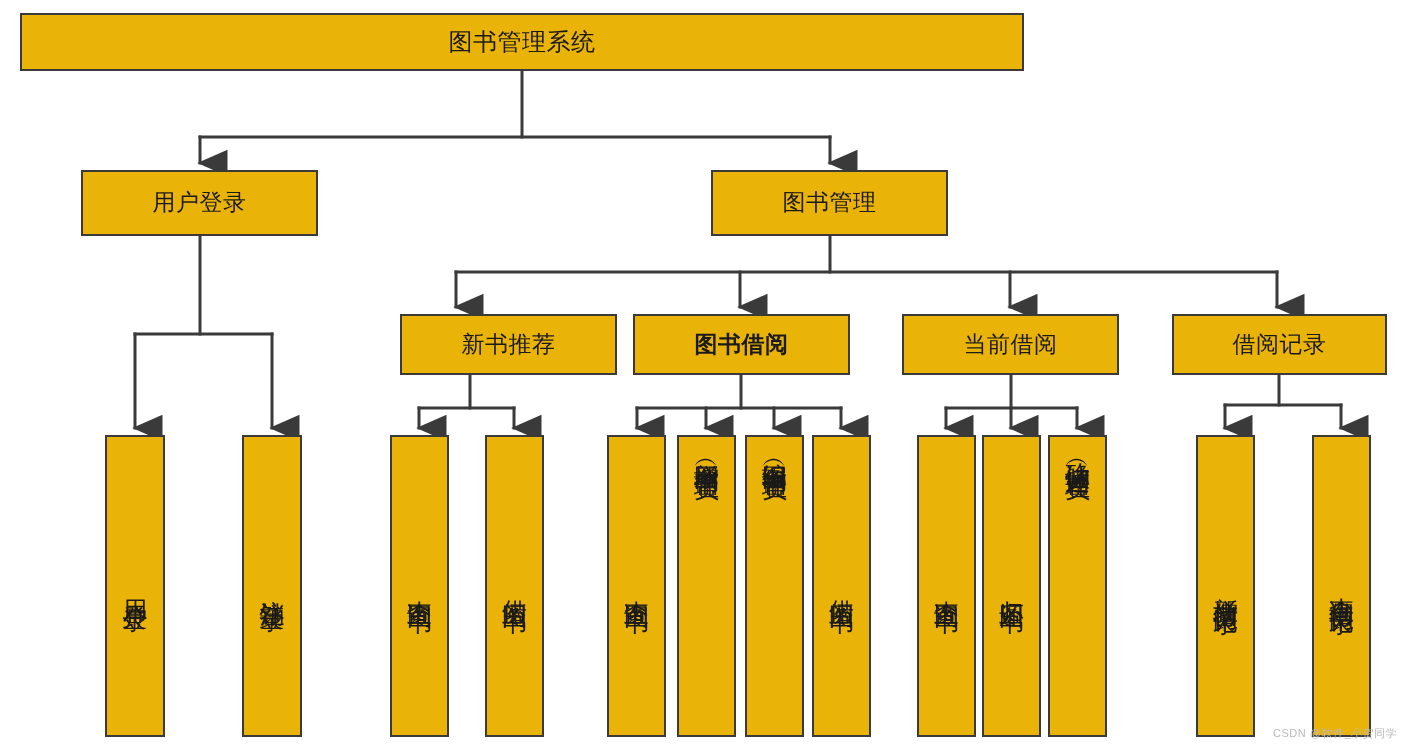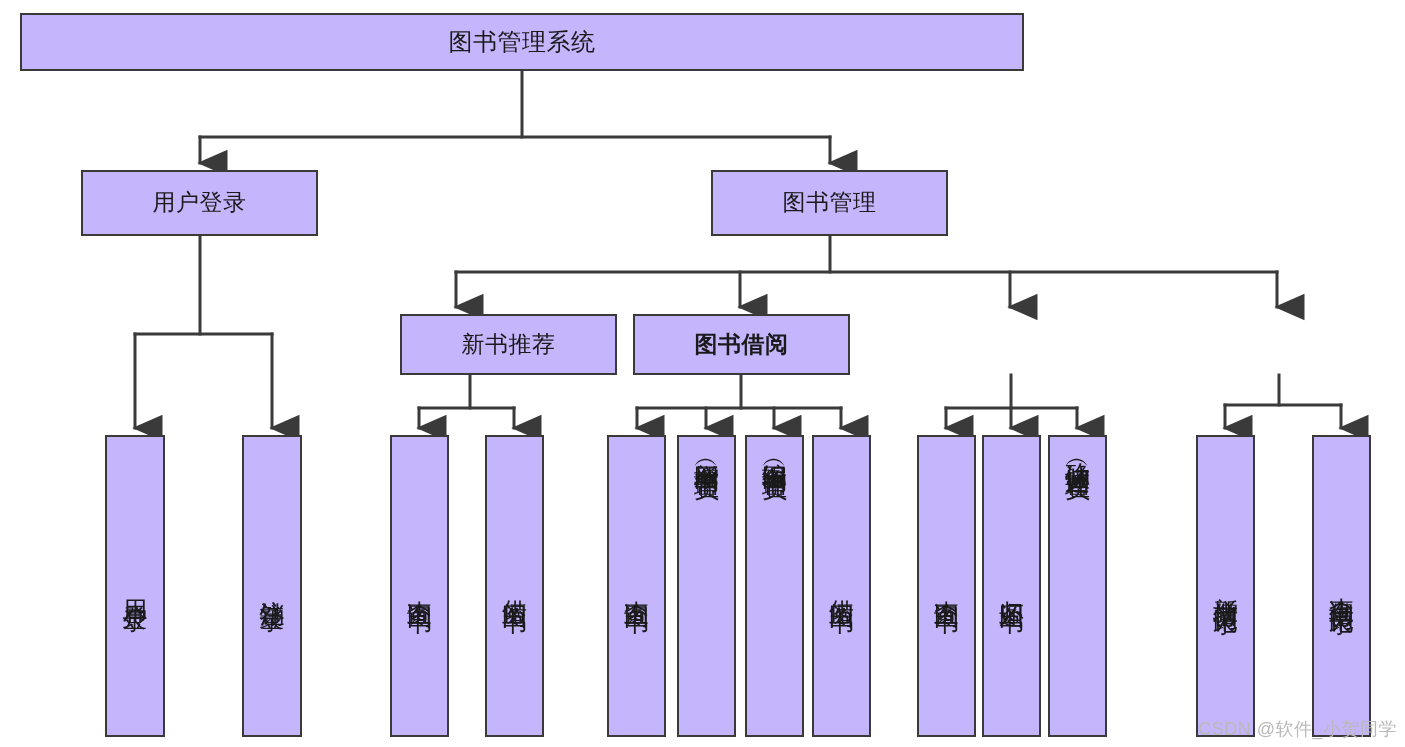--- a/index.html
+++ b/index.html
@@ -28,7 +28,7 @@
   .node {
     position: absolute;
     box-sizing: border-box;
-    background: #c4b5fd;
+    background: #eab308;
     border: 2.5px solid #3a3a3a;
     display: flex;
     align-items: center;

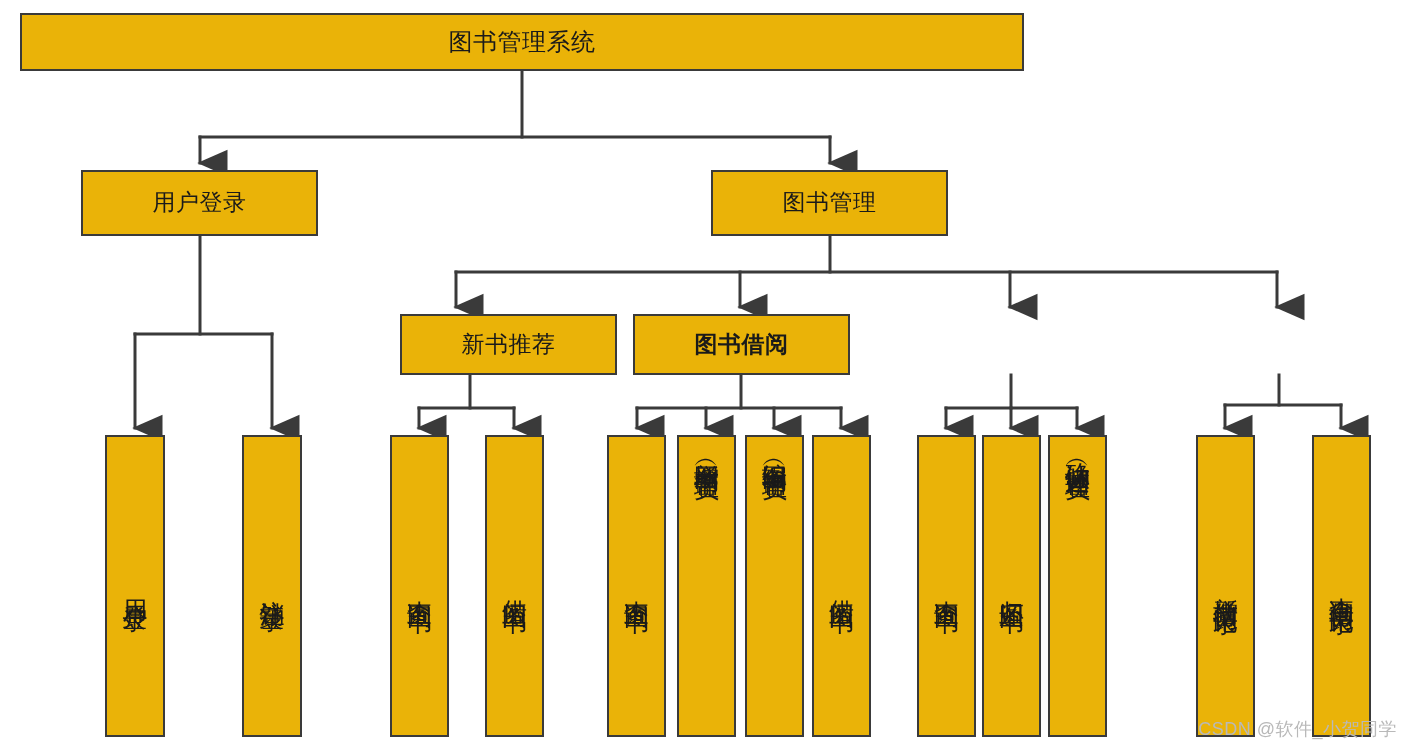--- a/index.html
+++ b/index.html
@@ -155,6 +155,9 @@
     <span class="lbl">图书借阅</span>
   </div>
 
+  <div class="node horiz" style="left:902px; top:314px; width:217px; height:61px;">
+    <span class="lbl">当前借阅</span>
+  </div>
 
 
   <div class="node vert" style="left:105px; top:435px; width:60px; height:302px;">

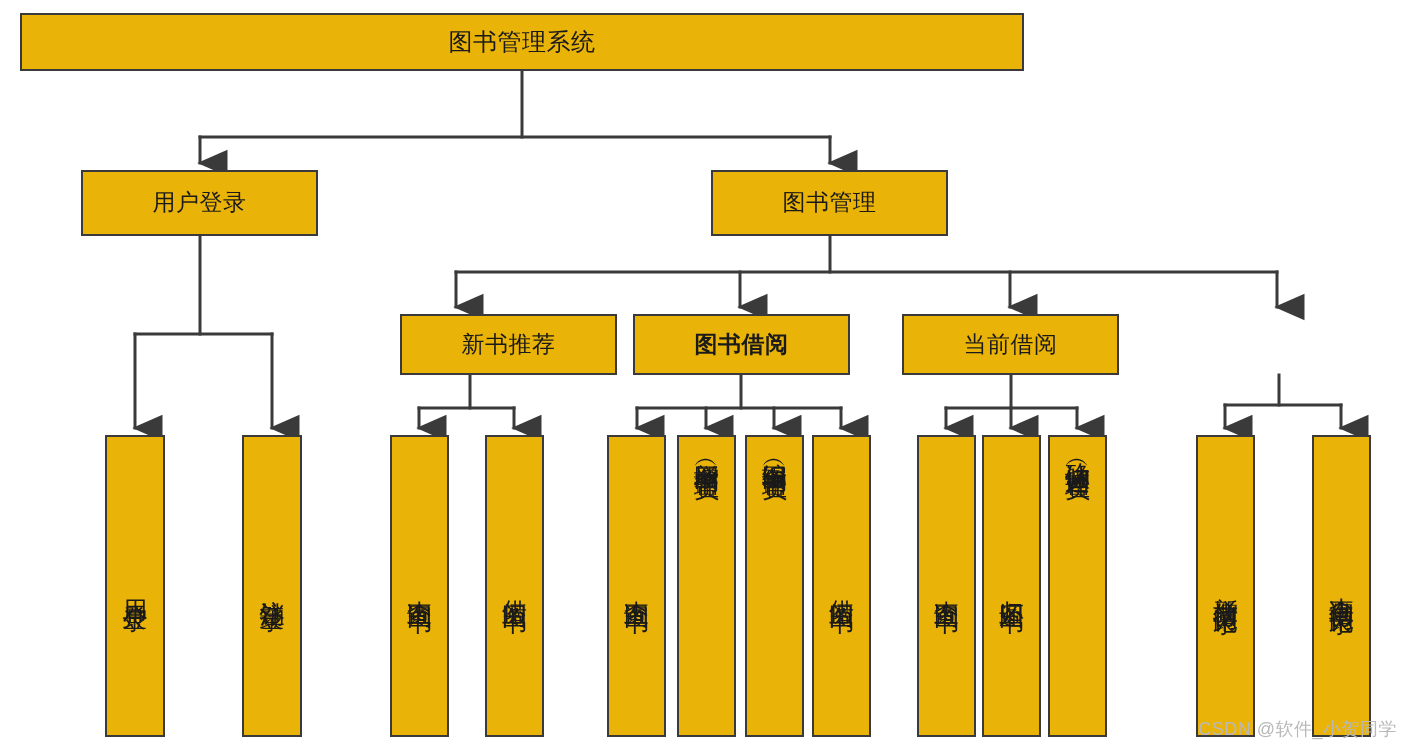--- a/index.html
+++ b/index.html
@@ -159,6 +159,9 @@
     <span class="lbl">当前借阅</span>
   </div>
 
+  <div class="node horiz" style="left:1172px; top:314px; width:215px; height:61px;">
+    <span class="lbl">借阅记录</span>
+  </div>
 
   <div class="node vert" style="left:105px; top:435px; width:60px; height:302px;">
     <span class="lbl">用户登录</span>

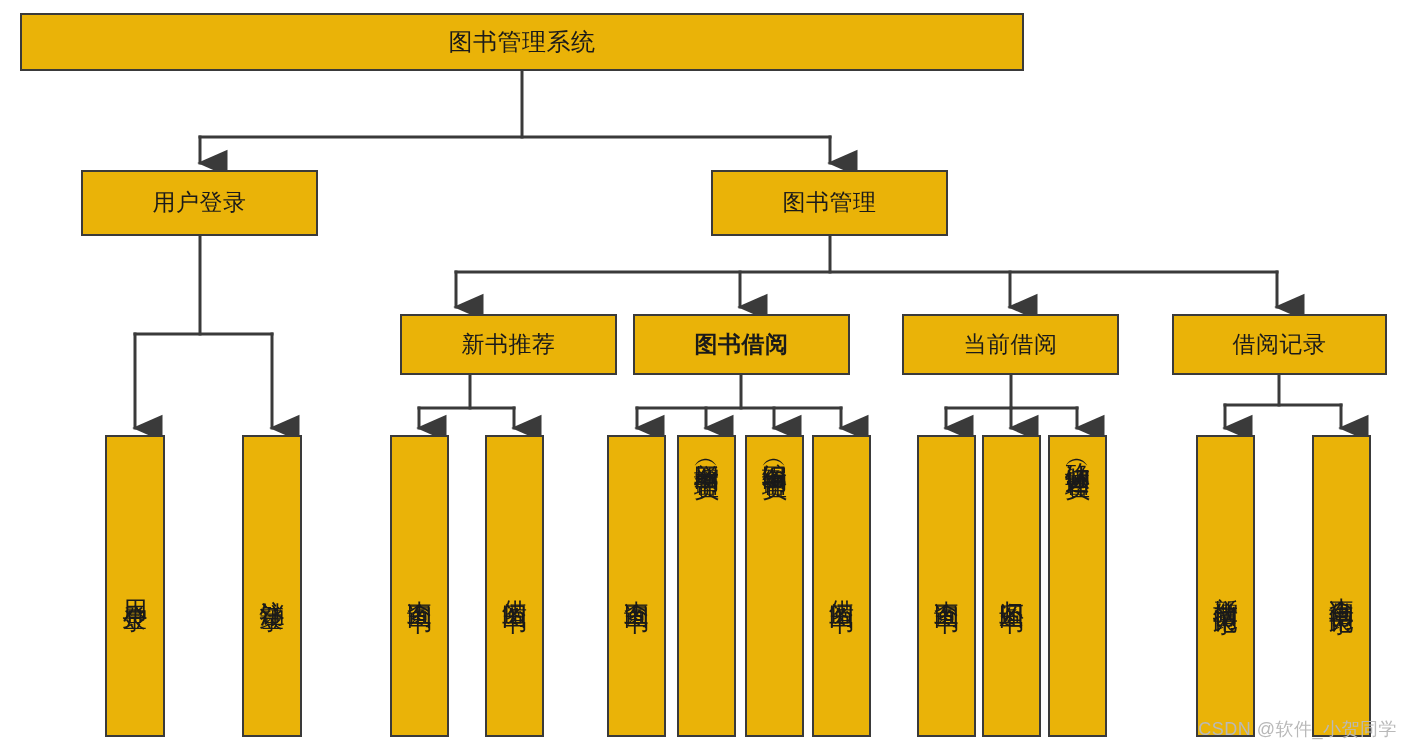--- a/index.html
+++ b/index.html
@@ -71,7 +71,7 @@
     position: absolute;
     right: 8px;
     bottom: 6px;
-    font-size: 18px;
+    font-size: 11px;
     color: #b9b9b9;
     letter-spacing: 0.5px;
     z-index: 5;

